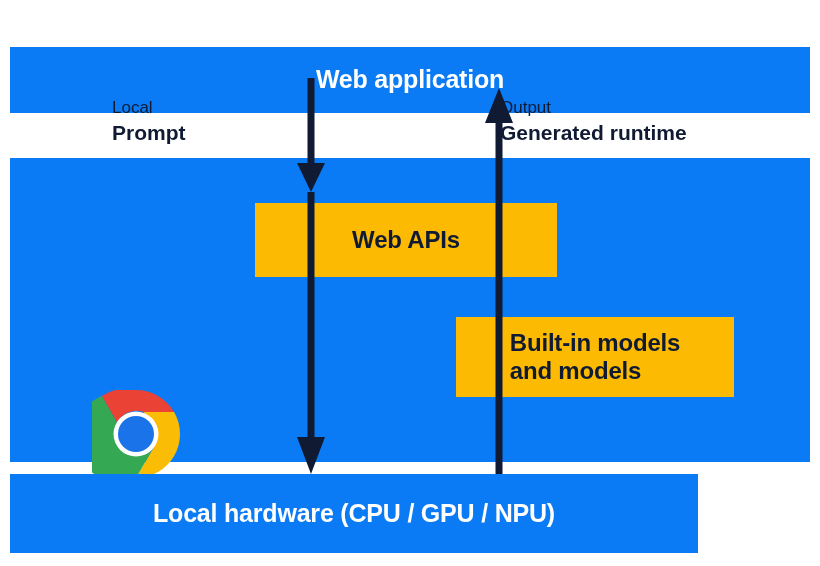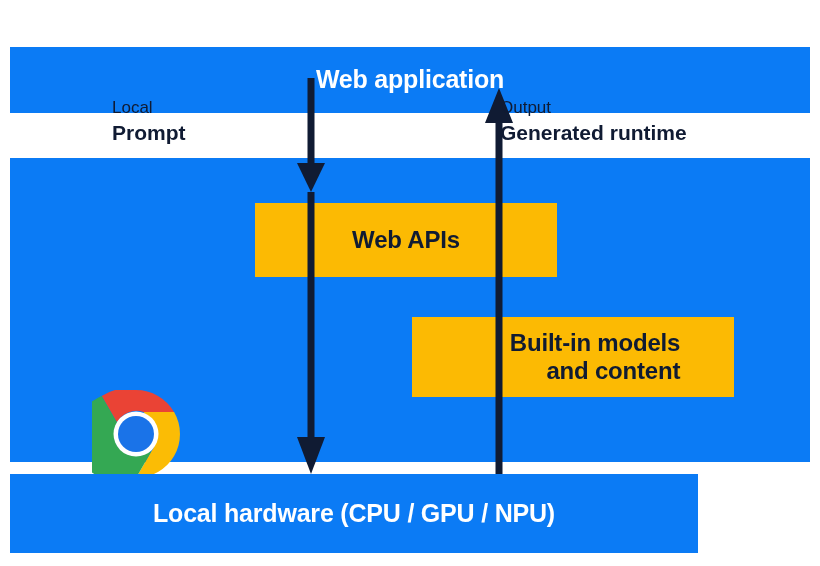--- a/index.html
+++ b/index.html
@@ -95,7 +95,7 @@
     display: flex;
     align-items: center;
     justify-content: center;
-    text-align: right;
+    text-align: left;
     color: #101b33;
     font-weight: bold;
     font-size: 24px;

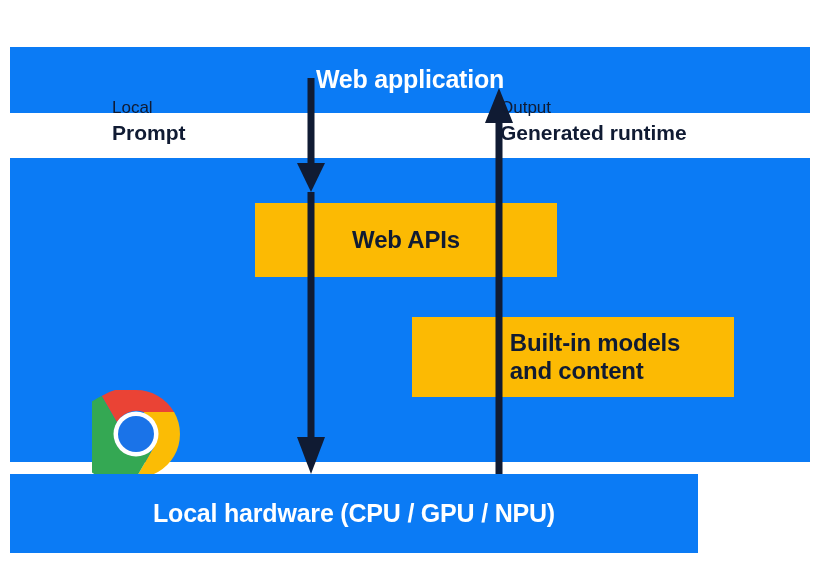--- a/index.html
+++ b/index.html
@@ -109,11 +109,10 @@
     height: 74px;
   }
   #box-builtin-models {
-    left: 412px;
+    left: 456px;
     top: 317px;
     width: 278px;
     height: 80px;
-    padding-left: 44px;
   }
 
   

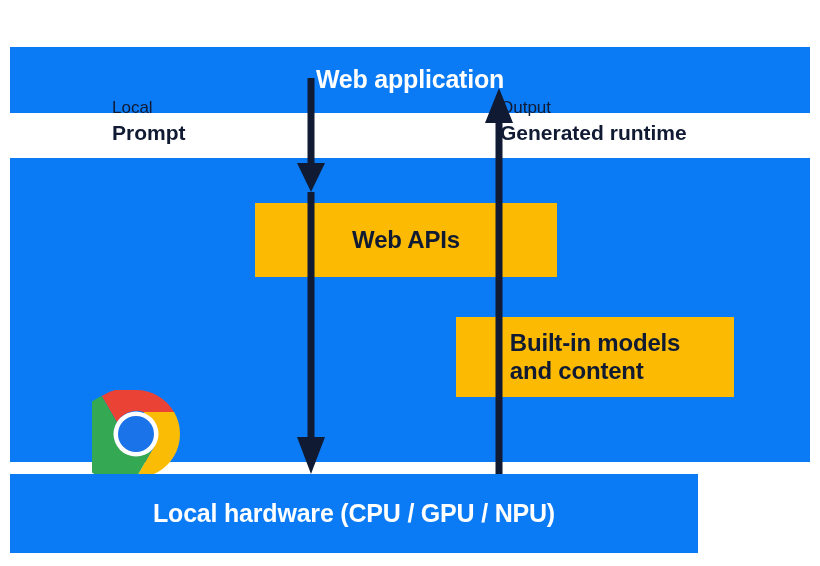--- a/index.html
+++ b/index.html
@@ -180,7 +180,7 @@
   <div class="yellow-box" id="box-builtin-models">
     <span>
       <span>Built-in models</span><br>
-      <span>and content</span>
+      <span>and models</span>
     </span>
   </div>
 

